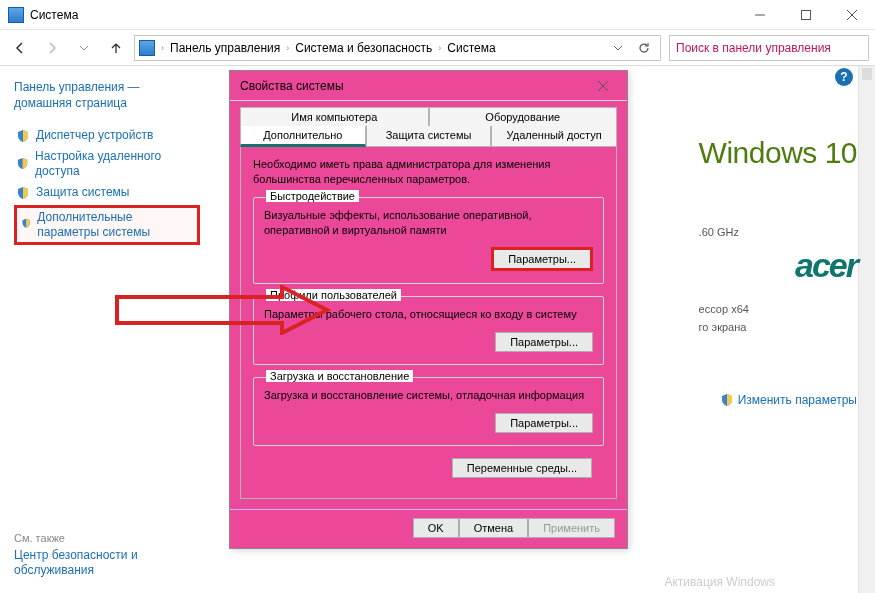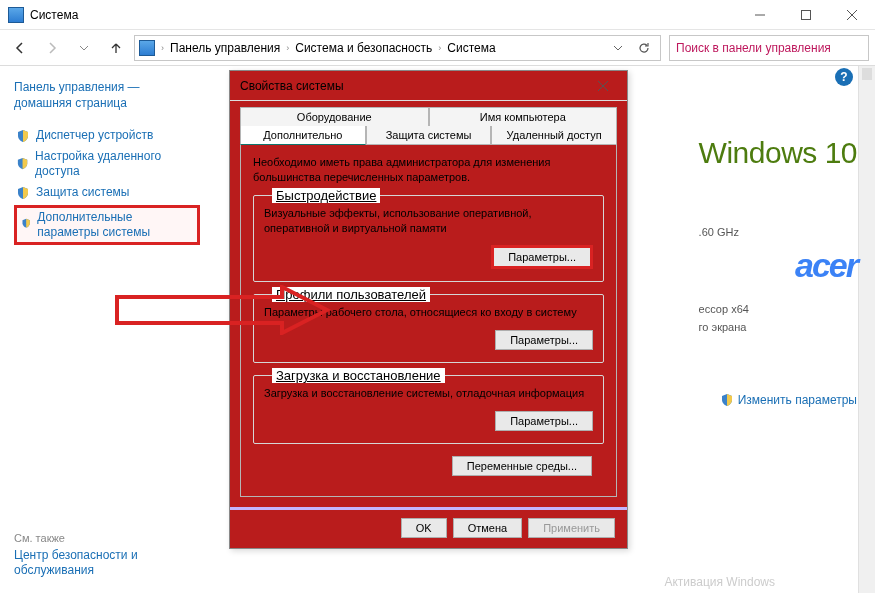--- a/index.html
+++ b/index.html
@@ -47,7 +47,7 @@
 .activ { position: absolute; bottom: 4px; right: 100px; color: #ccc; font-size: 12px; }
 
 
-.dialog { position: absolute; left: 229px; top: 70px; width: 399px; background: #b91c1c; border: 1px solid #888; box-shadow: 2px 2px 6px rgba(0,0,0,0.15); }
+.dialog { position: absolute; left: 229px; top: 70px; width: 399px; background: #ec4899; border: 1px solid #888; box-shadow: 2px 2px 6px rgba(0,0,0,0.15); }
 .dlg-title { height: 30px; display: flex; align-items: center; padding: 0 10px; font-size: 12px; border-bottom: 1px solid #ddd; }
 .dlg-title .spacer { flex: 1; }
 .dlg-close { width: 28px; height: 22px; display: flex; align-items: center; justify-content: center; color: #555; }

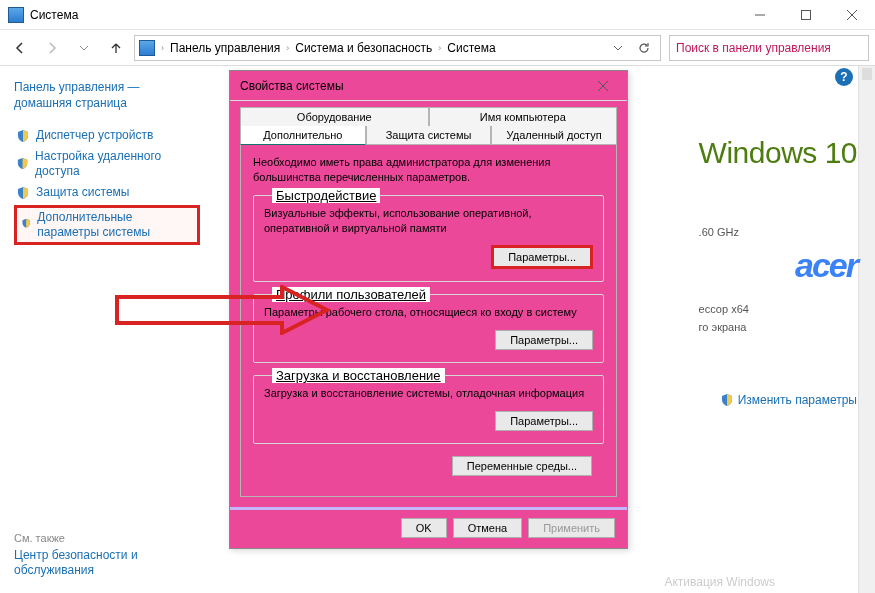--- a/index.html
+++ b/index.html
@@ -232,8 +232,8 @@
   <div class="dlg-body">
     <div class="tabs">
       <div class="tab-row">
+        <div class="tab back">Имя компьютера</div>
         <div class="tab back">Оборудование</div>
-        <div class="tab back">Имя компьютера</div>
       </div>
       <div class="tab-row">
         <div class="tab front active">Дополнительно</div>

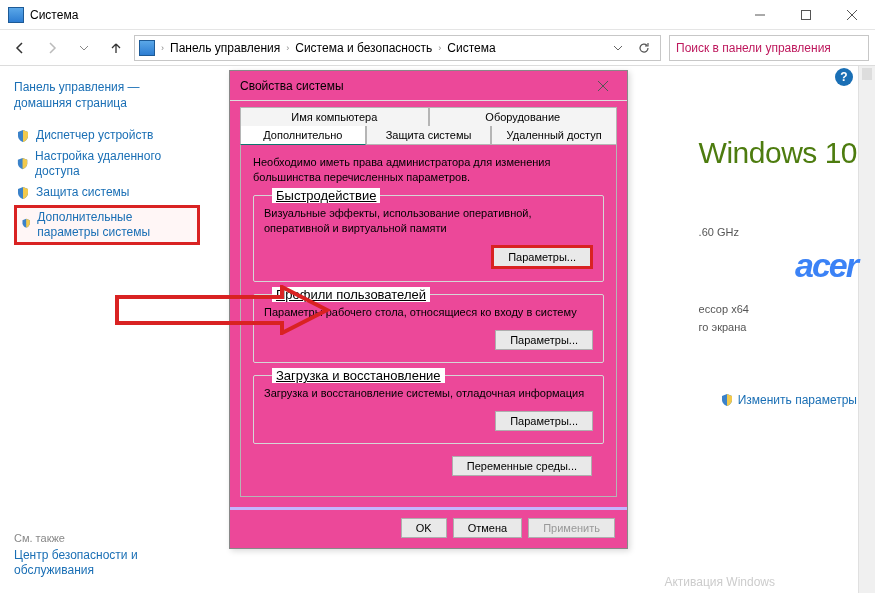--- a/index.html
+++ b/index.html
@@ -57,7 +57,7 @@
 .tab { border: 1px solid #b5b5b5; background: #f4f4f4; padding: 3px 10px; font-size: 11px; cursor: pointer; }
 .tab.back { flex: 1; text-align: center; border-bottom: none; }
 .tab.front { border-top: none; flex: 1; text-align: center; }
-.tab.active { background: #fff; position: relative; border-bottom: 1px solid #0f766e; }
+.tab.active { background: #fff; position: relative; border-bottom: 3px solid #0f766e; }
 .tab-content { border: 1px solid #b5b5b5; border-top: none; padding: 10px 12px 12px; font-size: 11px; }
 .desc { margin-bottom: 10px; line-height: 1.35; }
 .group { border: 1px solid #d6d6d6; border-radius: 2px; padding: 10px 10px 12px; margin-bottom: 12px; position: relative; }

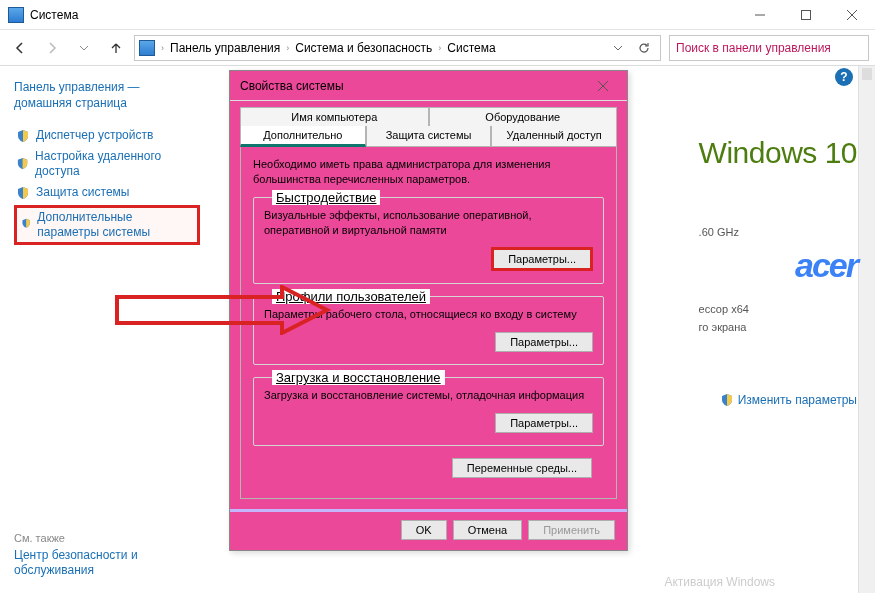--- a/index.html
+++ b/index.html
@@ -61,7 +61,7 @@
 .tab-content { border: 1px solid #b5b5b5; border-top: none; padding: 10px 12px 12px; font-size: 11px; }
 .desc { margin-bottom: 10px; line-height: 1.35; }
 .group { border: 1px solid #d6d6d6; border-radius: 2px; padding: 10px 10px 12px; margin-bottom: 12px; position: relative; }
-.group .legend { position: absolute; top: -8px; left: 18px; background: #fff; padding: 0 4px; font-size: 13px; text-decoration: underline; }
+.group .legend { position: absolute; top: -8px; left: 12px; background: #fff; padding: 0 4px; font-size: 11px; }
 .group .gtext { line-height: 1.35; }
 .group .btn-row { text-align: right; margin-top: 10px; }
 .btn { border: 1px solid #aeaeae; background: #e9e9e9; padding: 3px 14px; font-size: 11px; cursor: pointer; }

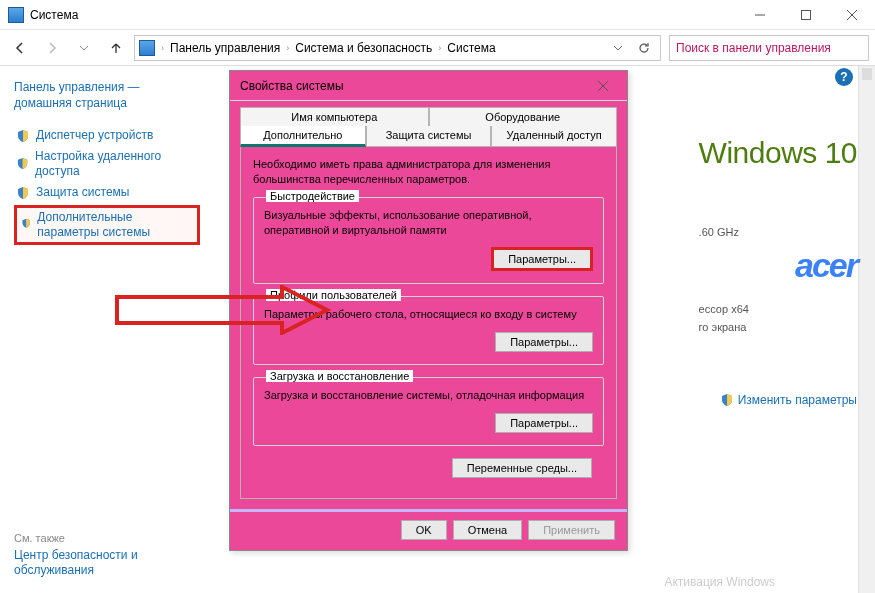--- a/index.html
+++ b/index.html
@@ -39,7 +39,7 @@
 .main .right-info { position: absolute; right: 18px; top: 70px; text-align: right; }
 .win-logo-text { color: #4d7c0f; font-size: 30px; font-weight: 300; letter-spacing: -0.5px; white-space: nowrap; }
 .spec { font-size: 11px; color: #555; margin: 6px 0; text-align: left; }
-.acer-logo { font-family: sans-serif; font-size: 34px; font-weight: 700; font-style: italic; color: #3b82f6; letter-spacing: -2px; margin: 8px 0 18px; }
+.acer-logo { font-family: sans-serif; font-size: 34px; font-weight: 700; font-style: italic; color: #0f766e; letter-spacing: -2px; margin: 8px 0 18px; }
 .change-link { display: flex; align-items: center; gap: 4px; color: #1a6fb5; font-size: 12px; margin-top: 60px; justify-content: flex-end; }
 .scroll-hint { position: absolute; right: 0; top: 0; width: 17px; height: 100%; background: #f0f0f0; border-left: 1px solid #e0e0e0; }
 .scroll-hint::before { content: ""; position: absolute; top: 2px; left: 3px; right: 3px; height: 12px; background: #ddd; }

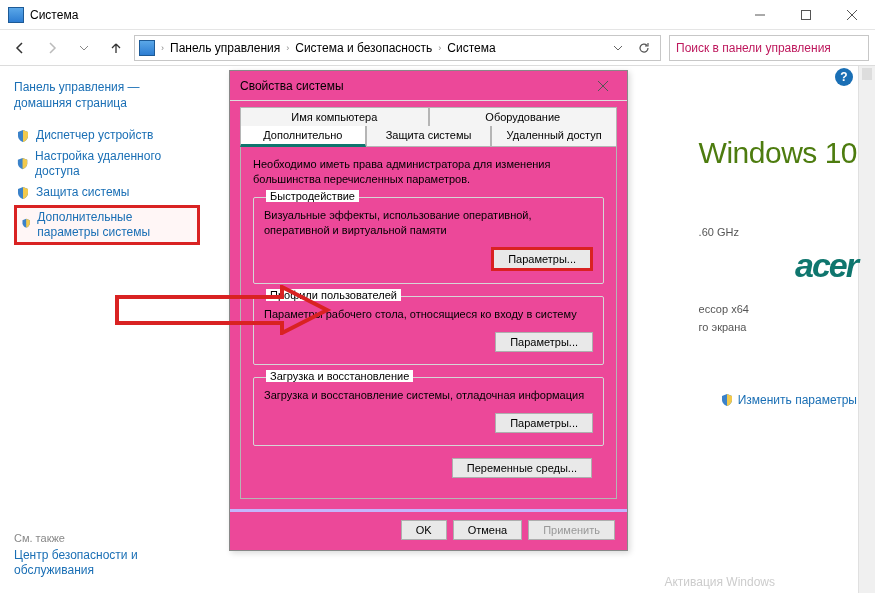--- a/index.html
+++ b/index.html
@@ -66,7 +66,7 @@
 .group .btn-row { text-align: right; margin-top: 10px; }
 .btn { border: 1px solid #aeaeae; background: #e9e9e9; padding: 3px 14px; font-size: 11px; cursor: pointer; }
 .btn.highlight { border: 3px solid #d92222; }
-.dlg-buttons { display: flex; justify-content: flex-end; gap: 6px; padding: 8px 12px 10px; border-top: 3px solid #c4b5fd; }
+.dlg-buttons { display: flex; justify-content: flex-end; padding: 8px 12px 10px; border-top: 1px solid #c4b5fd; }
 .dlg-pre { display: flex; justify-content: flex-end; padding: 0 12px 8px; }
 
 

